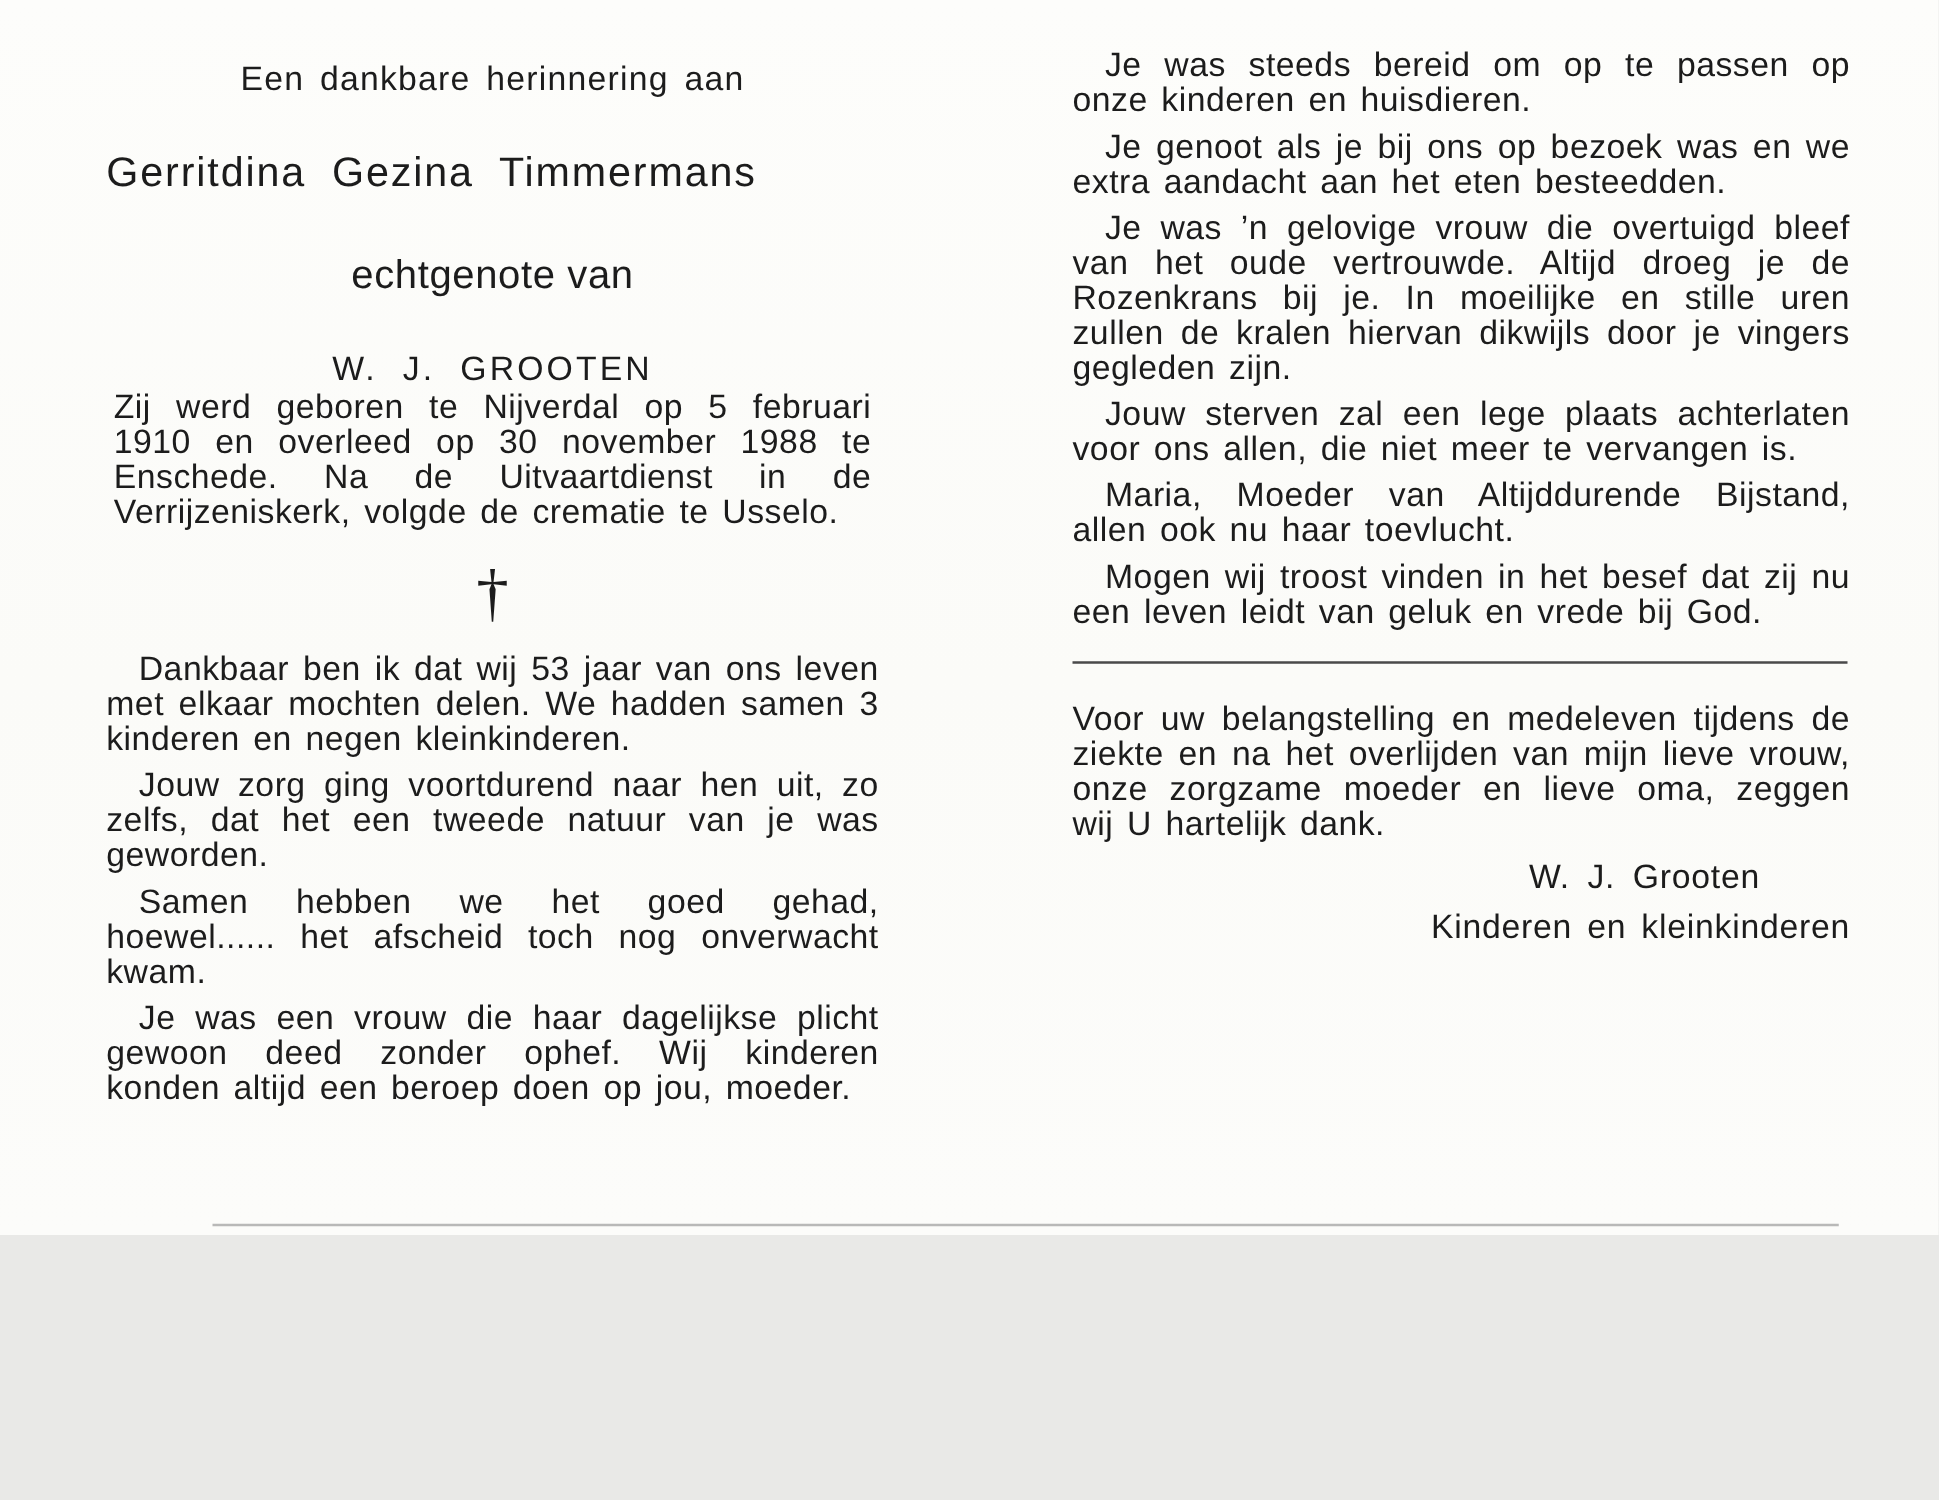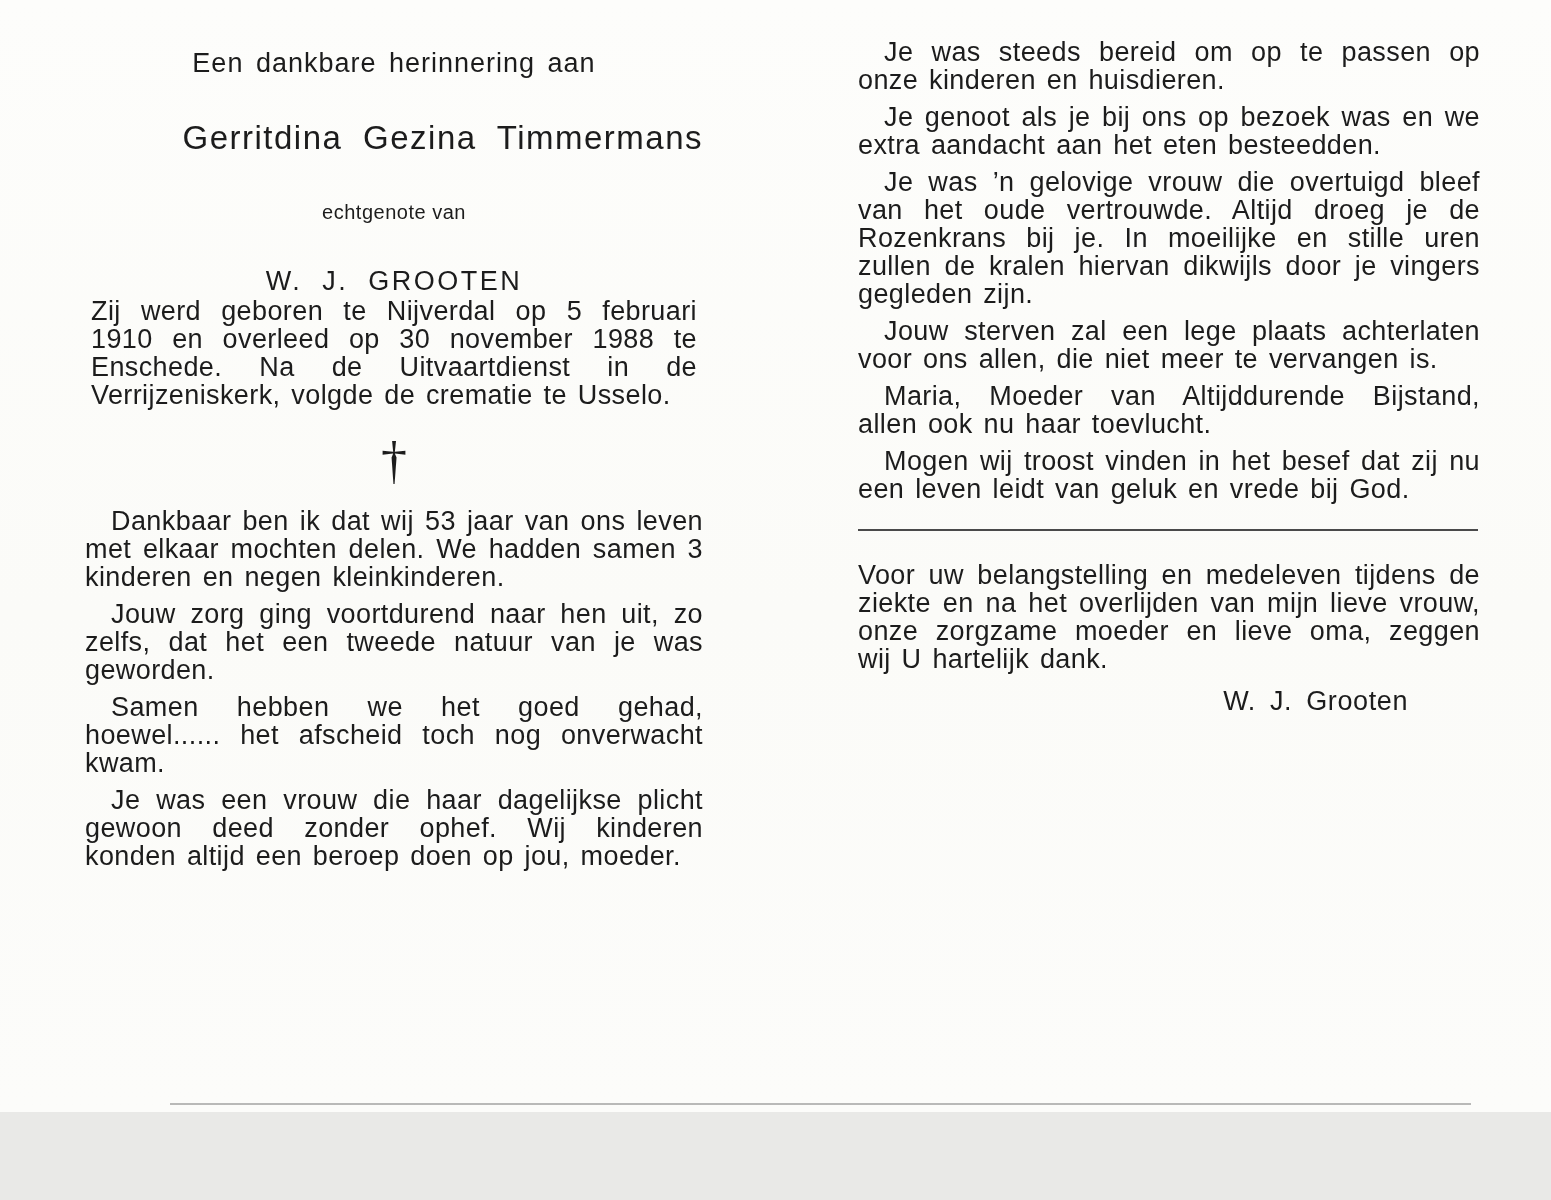--- a/index.html
+++ b/index.html
@@ -10,7 +10,7 @@
   .page {
     position: relative;
     width: 1551px;
-    height: 1112px;
+    height: 988px;
     margin: 0 auto;
     background: linear-gradient(180deg, #fdfdfb 0%, #fbfbf8 55%, #fcfcfa 100%);
     color: #1c1c1c;

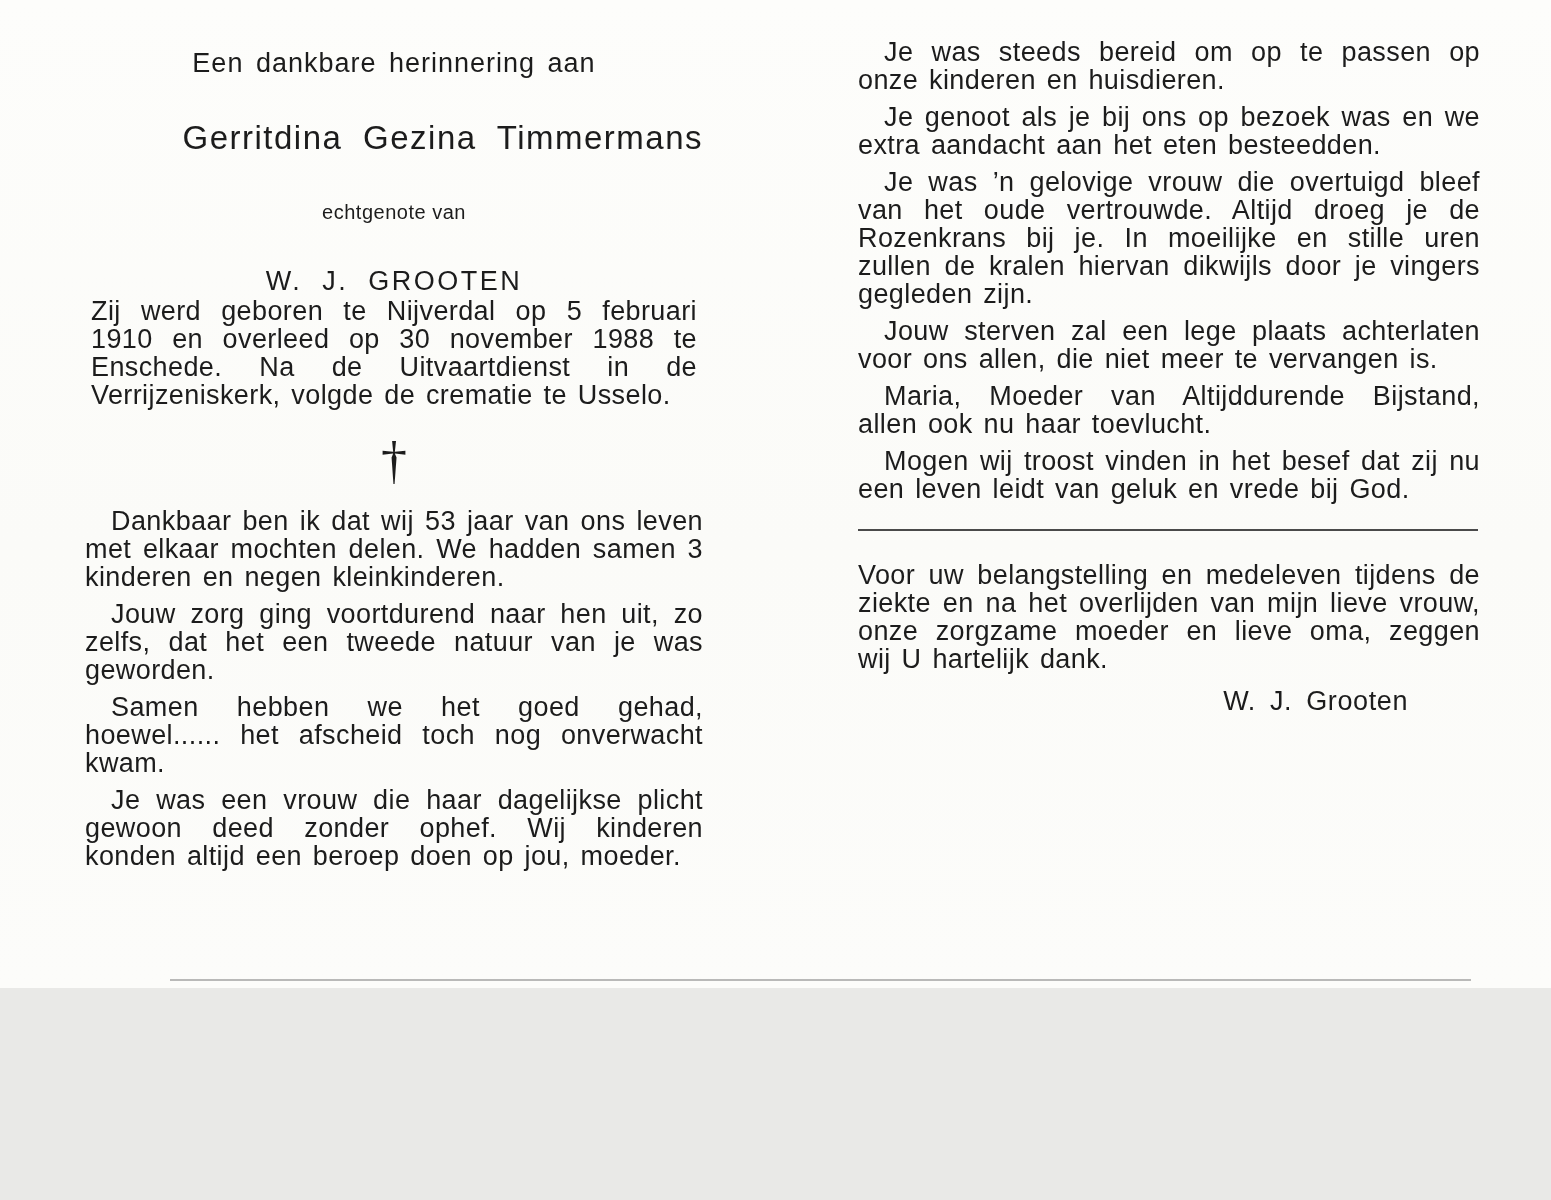--- a/index.html
+++ b/index.html
@@ -53,7 +53,7 @@
     margin-top: 10px;
   }
   .name {
-    text-align: right;
+    text-align: left;
     font-size: 33px;
     font-weight: 400;
     letter-spacing: 1.5px;

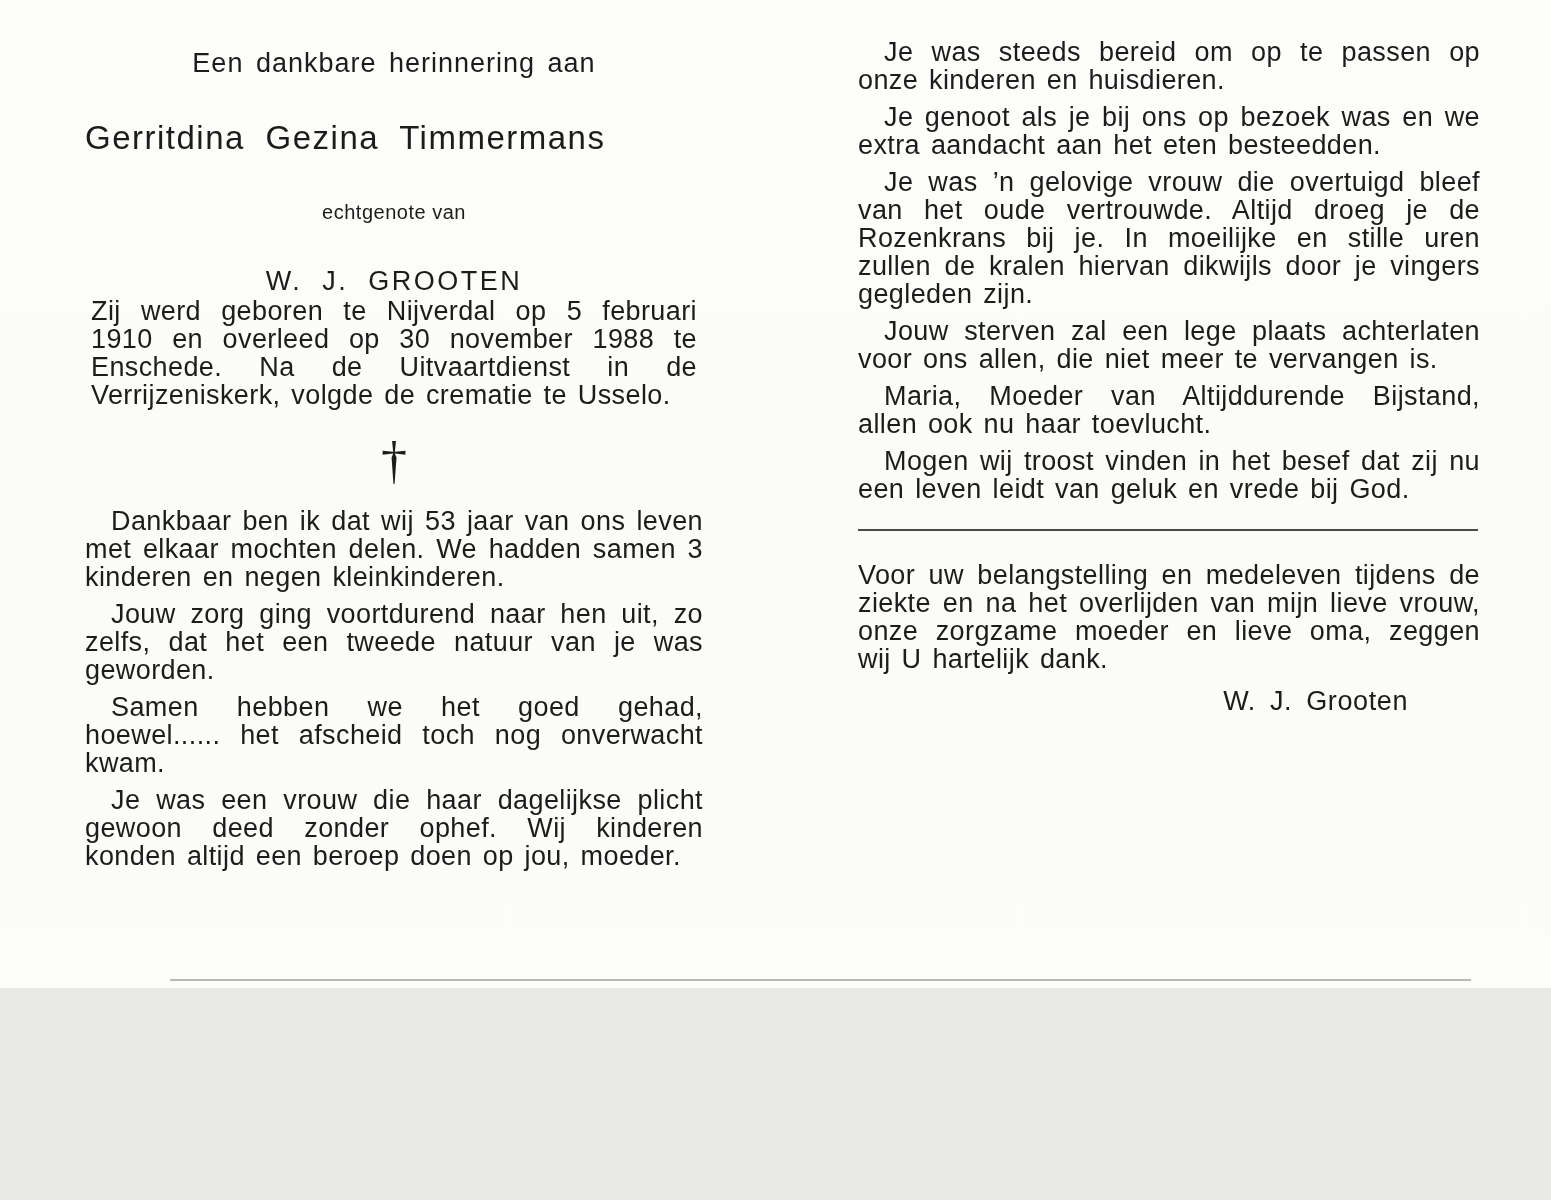--- a/index.html
+++ b/index.html
@@ -62,7 +62,7 @@
   }
   .spouse-label {
     text-align: center;
-    font-size: 20px;
+    font-size: 32px;
     letter-spacing: 0.5px;
     margin-top: 44px;
   }

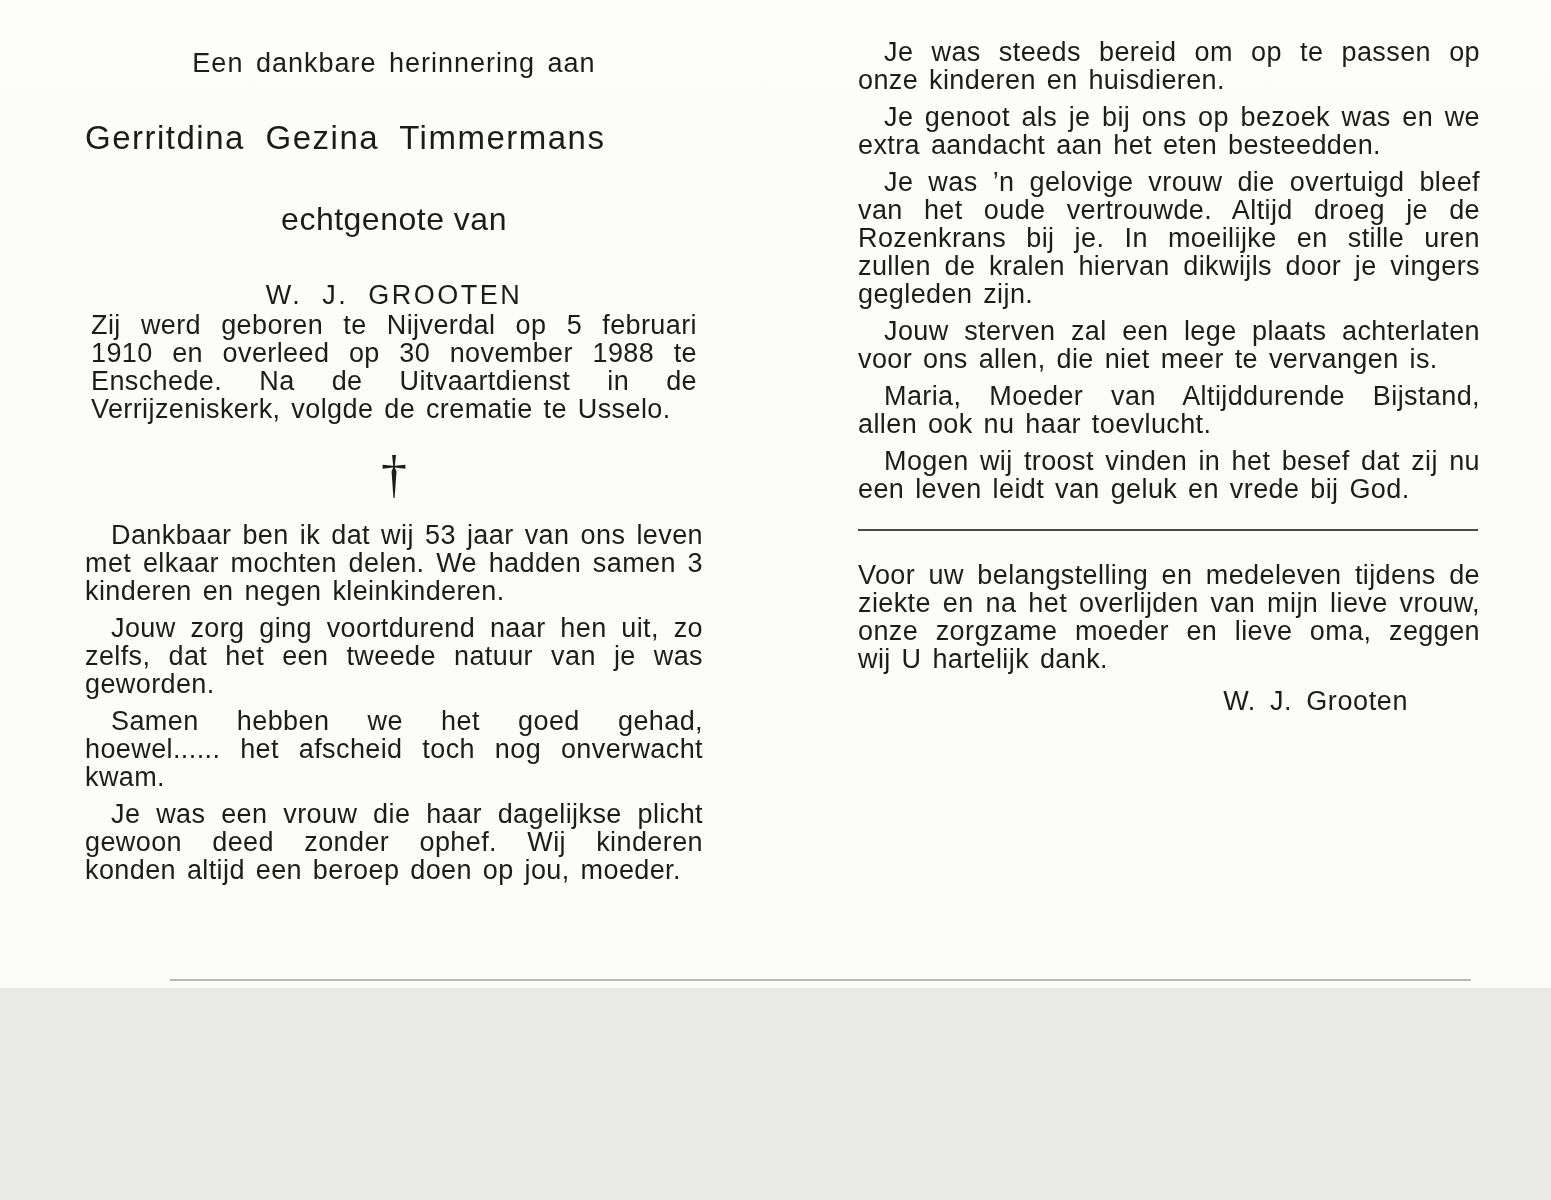--- a/index.html
+++ b/index.html
@@ -150,6 +150,7 @@
       <hr class="divider">
       <p class="body-text thanks">Voor uw belangstelling en medeleven tijdens de ziekte en na het overlijden van mijn lieve vrouw, onze zorgzame moeder en lieve oma, zeggen wij U hartelijk dank.</p>
       <p class="sig-name">W. J. Grooten</p>
+      <p class="sig-family">Kinderen en kleinkinderen</p>
     </div>
 
   </div>

